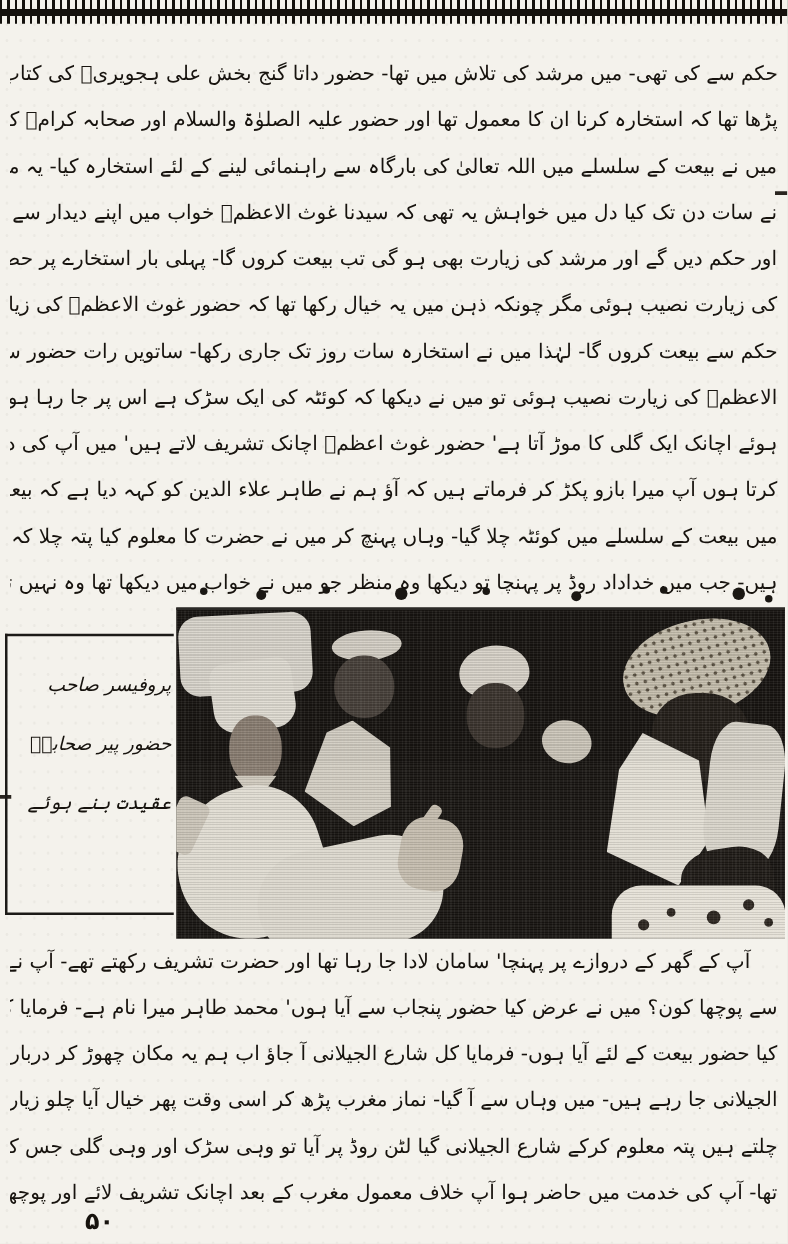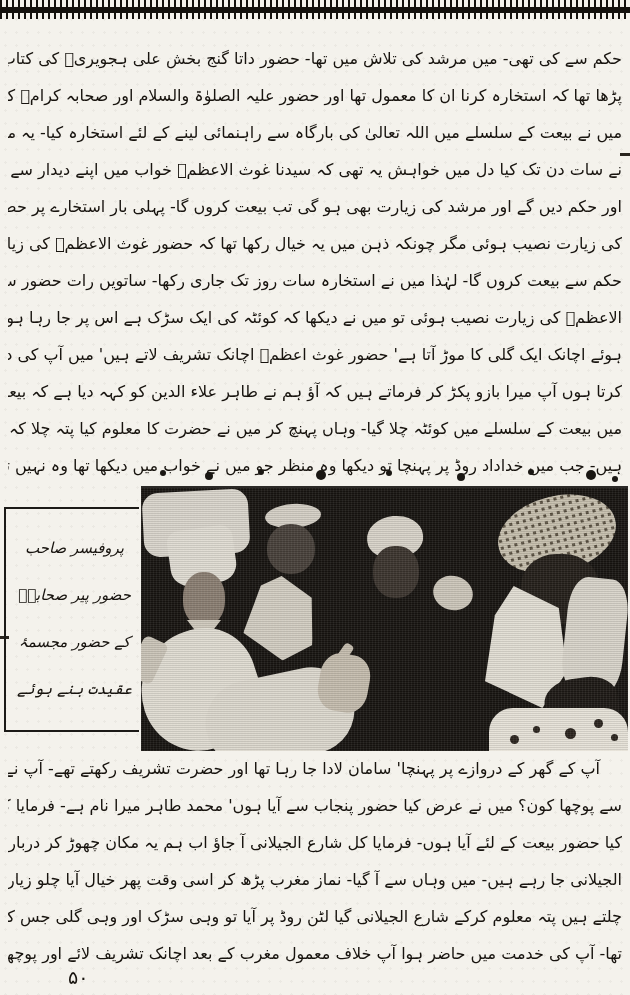--- a/index.html
+++ b/index.html
@@ -72,7 +72,7 @@
   }
   .caption-text{
     position:absolute;left:6px;right:2px;top:16px;
-    direction:rtl;text-align:center;
+    direction:rtl;
     font-size:15px;line-height:47px;
     font-style:italic;
   }

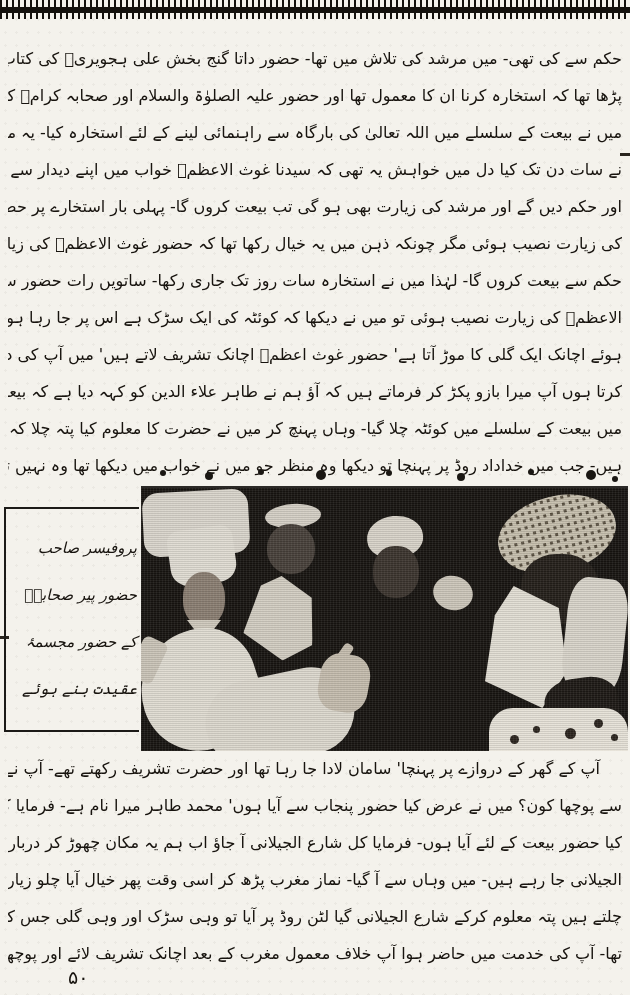--- a/index.html
+++ b/index.html
@@ -137,7 +137,6 @@
     <div class="caption-text">
       <div>پروفیسر صاحب</div>
       <div>حضور پیر صحابہؒ</div>
-      <div>کے حضور مجسمۂ</div>
       <div>عقیدت بنے ہوئے</div>
     </div>
   </div>

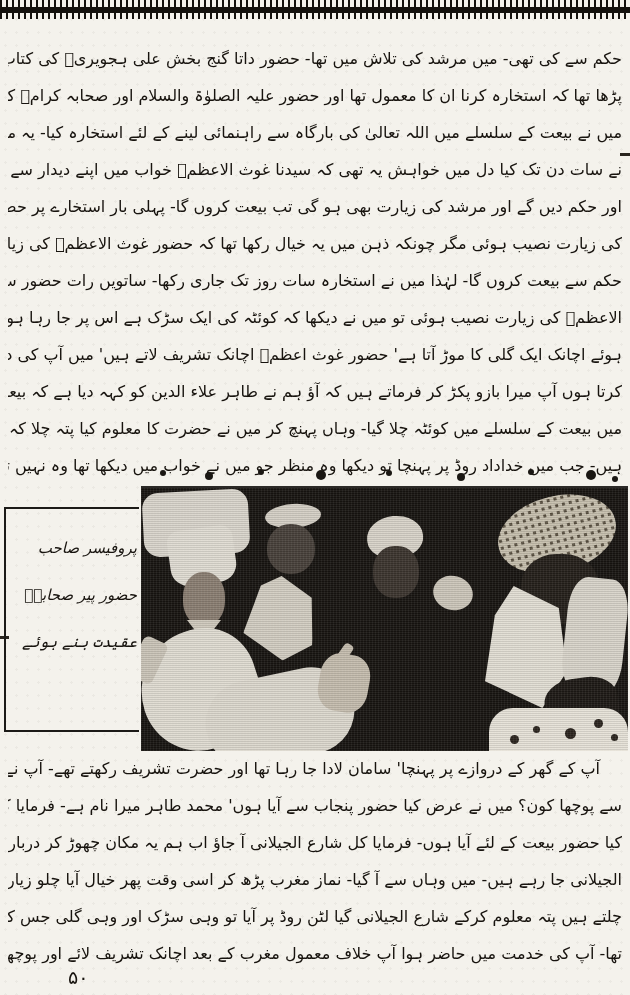--- a/index.html
+++ b/index.html
@@ -78,7 +78,7 @@
   }
   .page-number{
     position:absolute;left:68px;top:966px;
-    font-size:19px;font-weight:normal;direction:rtl;
+    font-size:19px;font-weight:bold;direction:rtl;
   }
 </style>
 </head>

